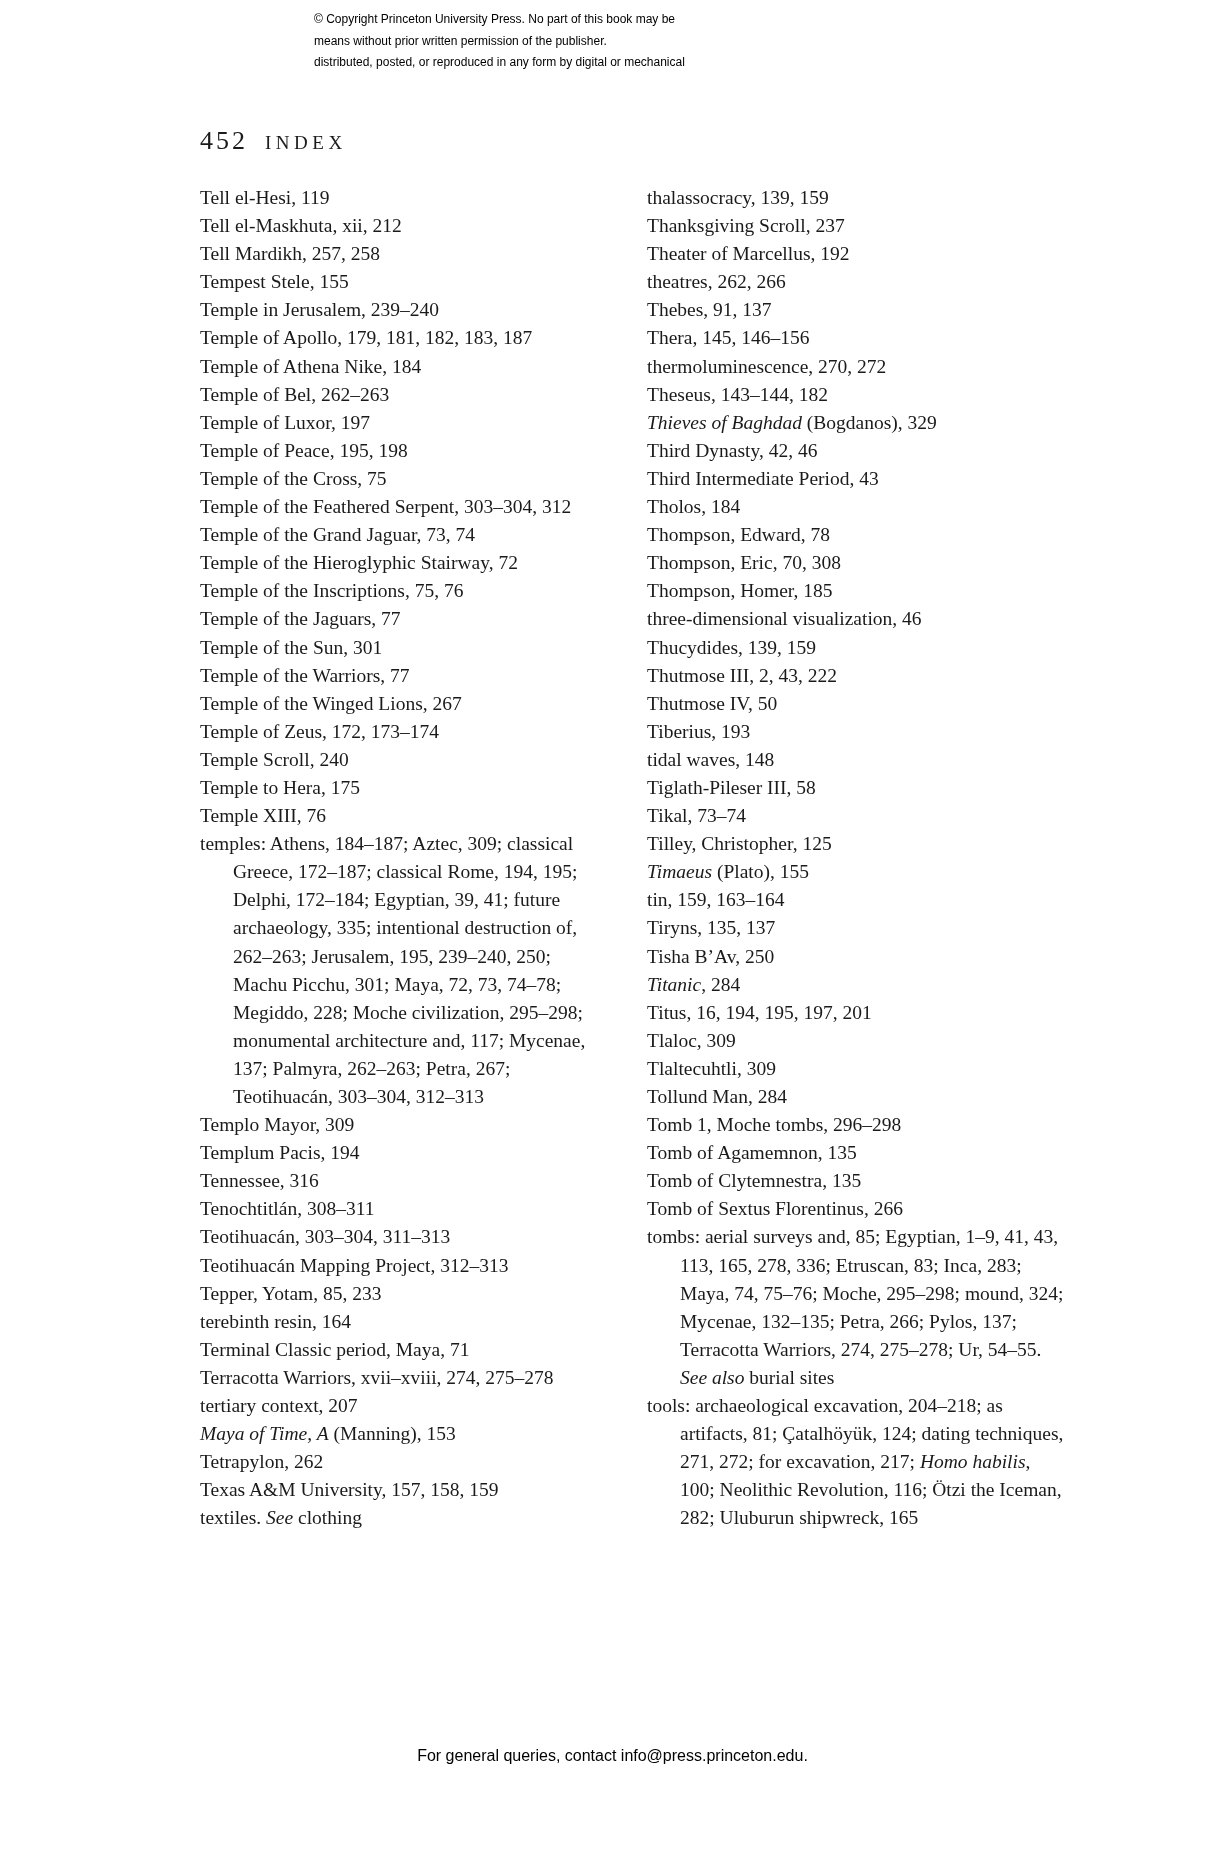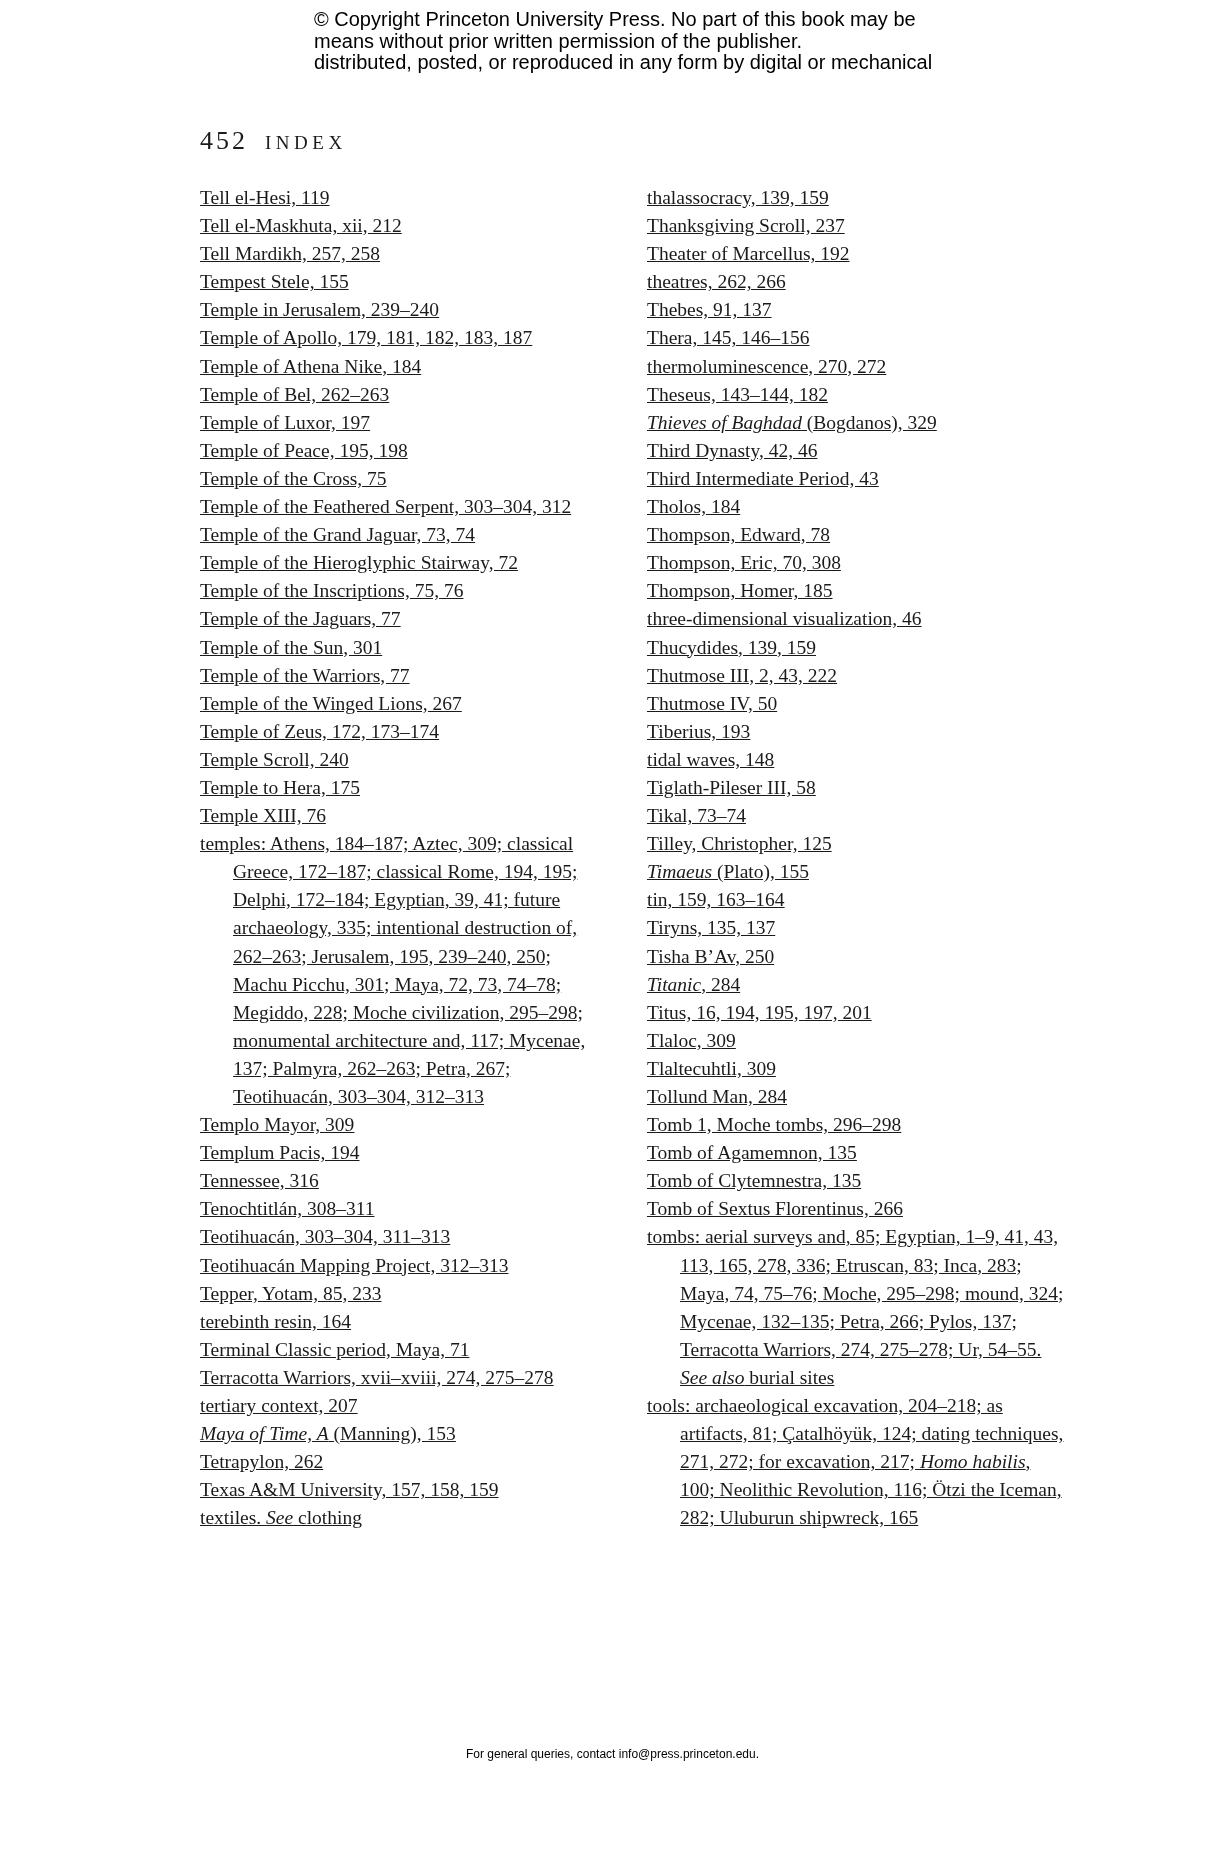--- a/index.html
+++ b/index.html
@@ -15,7 +15,7 @@
     left: 314px;
     top: 9px;
     font-family: "Liberation Sans", sans-serif;
-    font-size: 20px;
+    font-size: 12px;
     line-height: 21.5px;
     color: #000000;
   }

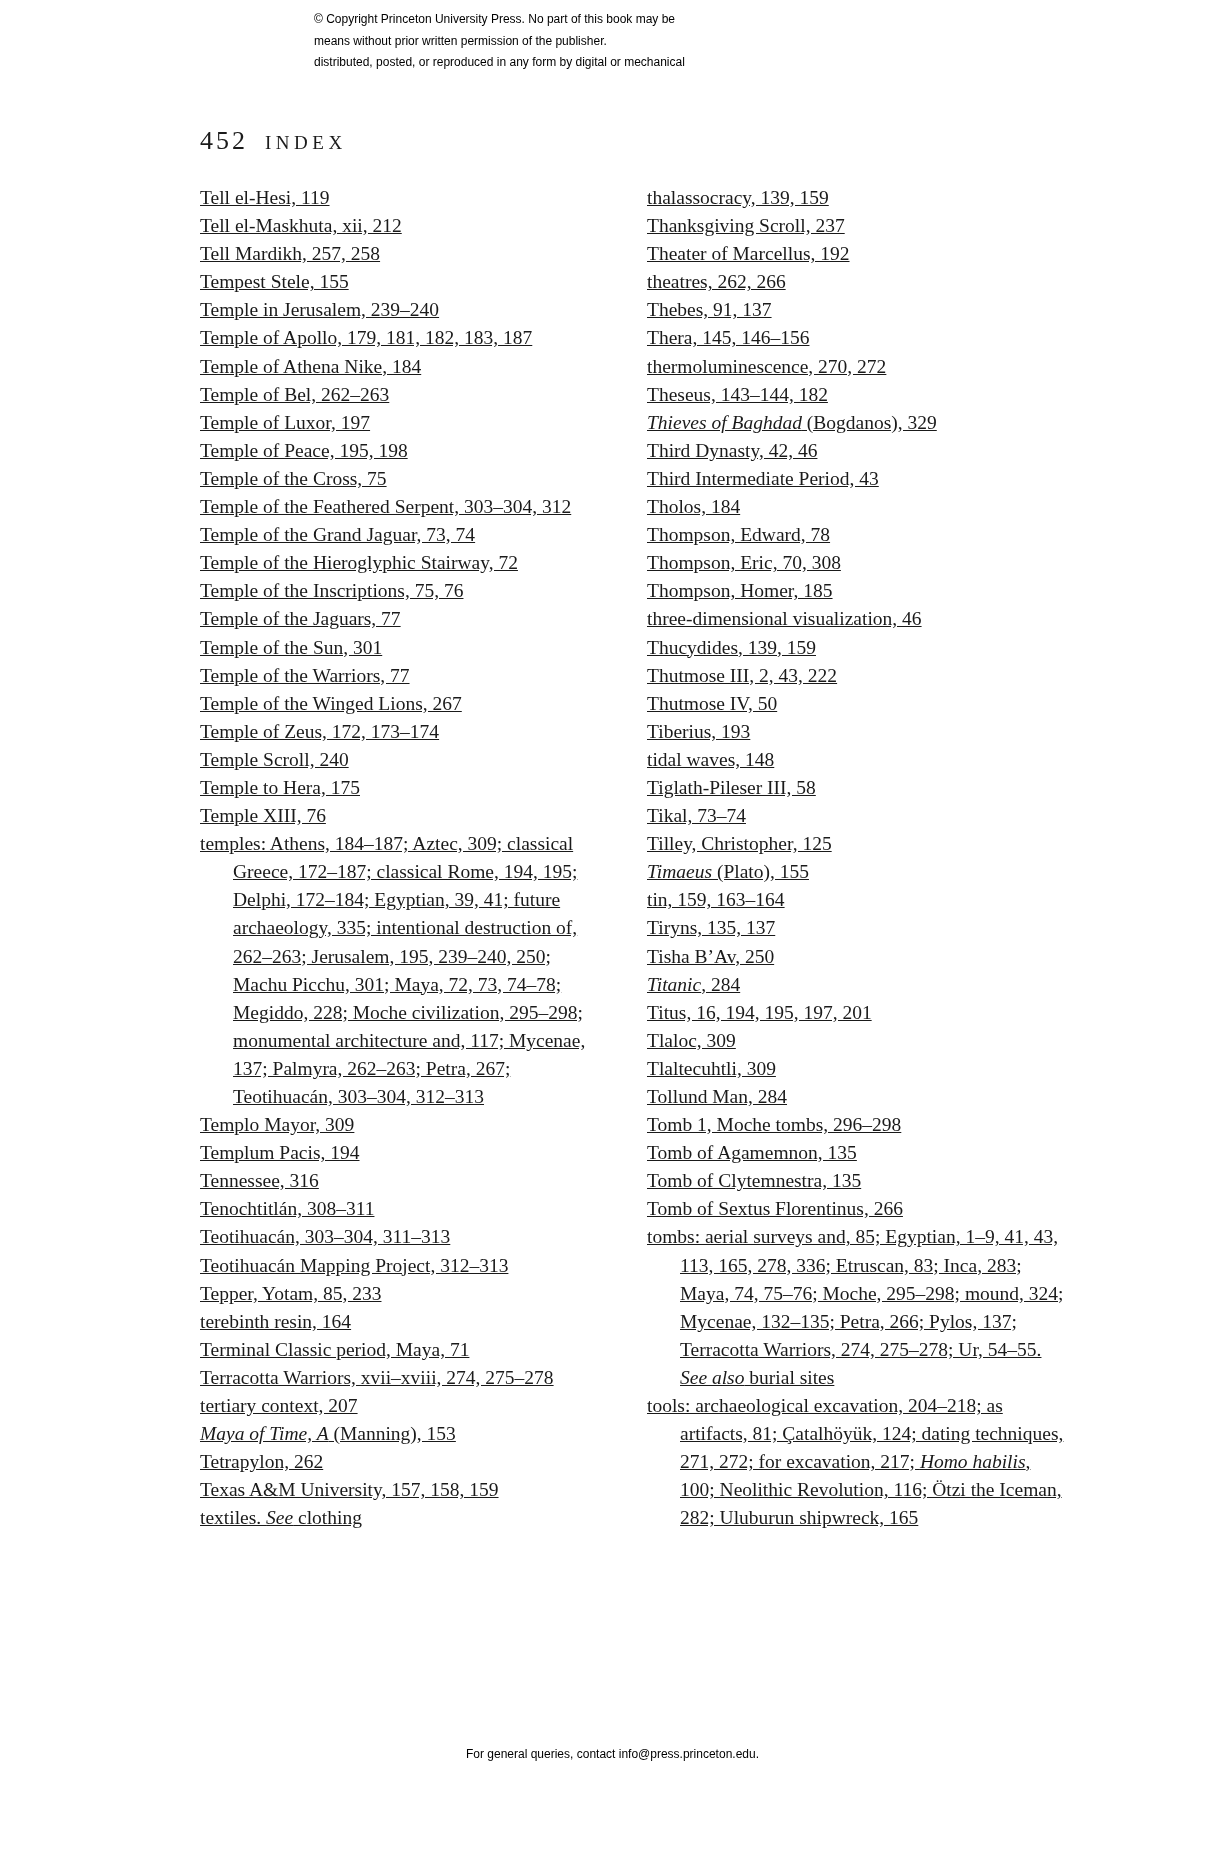--- a/index.html
+++ b/index.html
@@ -45,7 +45,6 @@
     line-height: 28.1px;
     color: #1a1a1a;
     text-align: left;
-    text-decoration: underline;
   }
   .col-left  { left: 200px; width: 402px; }
   .col-right { left: 647px; width: 418px; }

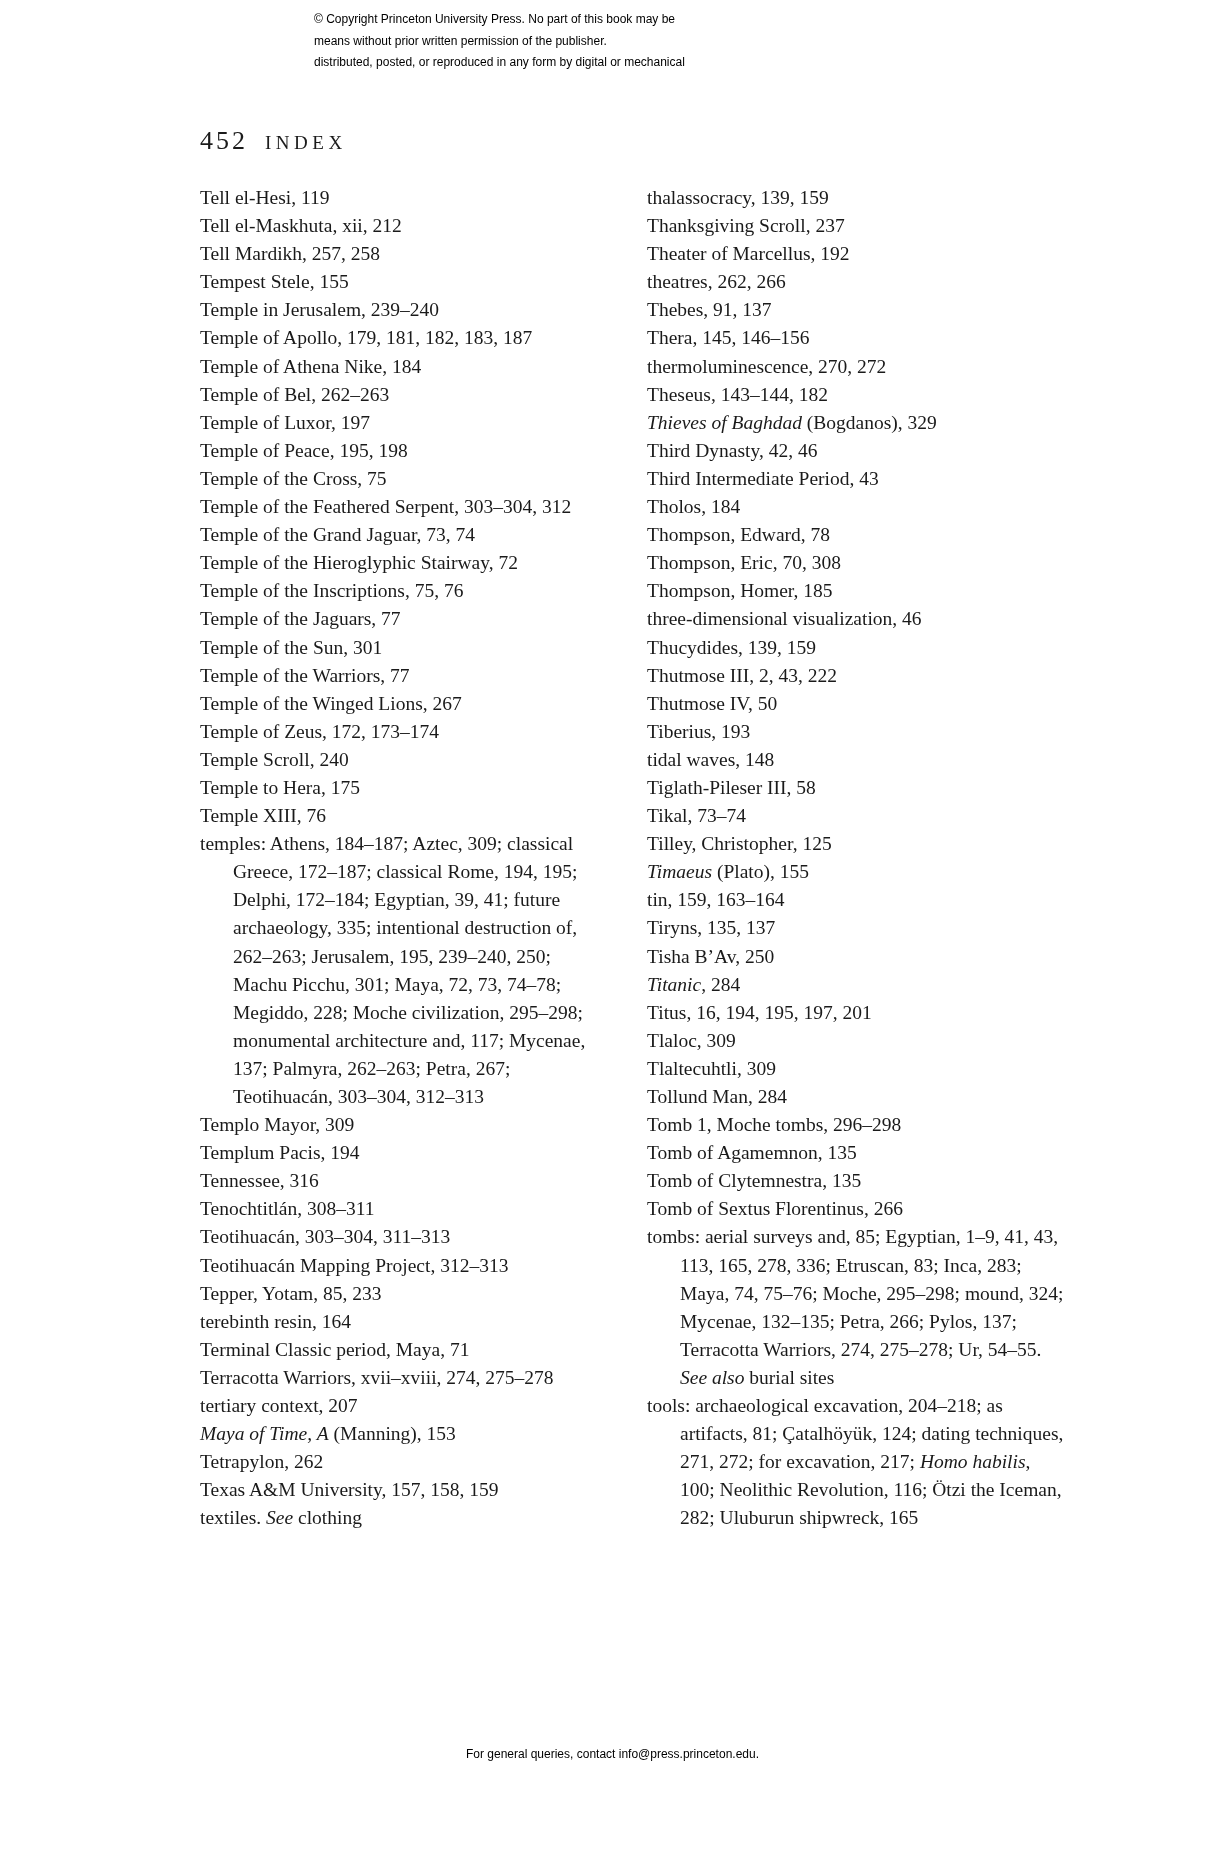--- a/index.html
+++ b/index.html
@@ -60,7 +60,7 @@
     width: 1225px;
     text-align: center;
     font-family: "Liberation Sans", sans-serif;
-    font-size: 12px;
+    font-size: 16px;
     color: #000000;
   }
 </style>

